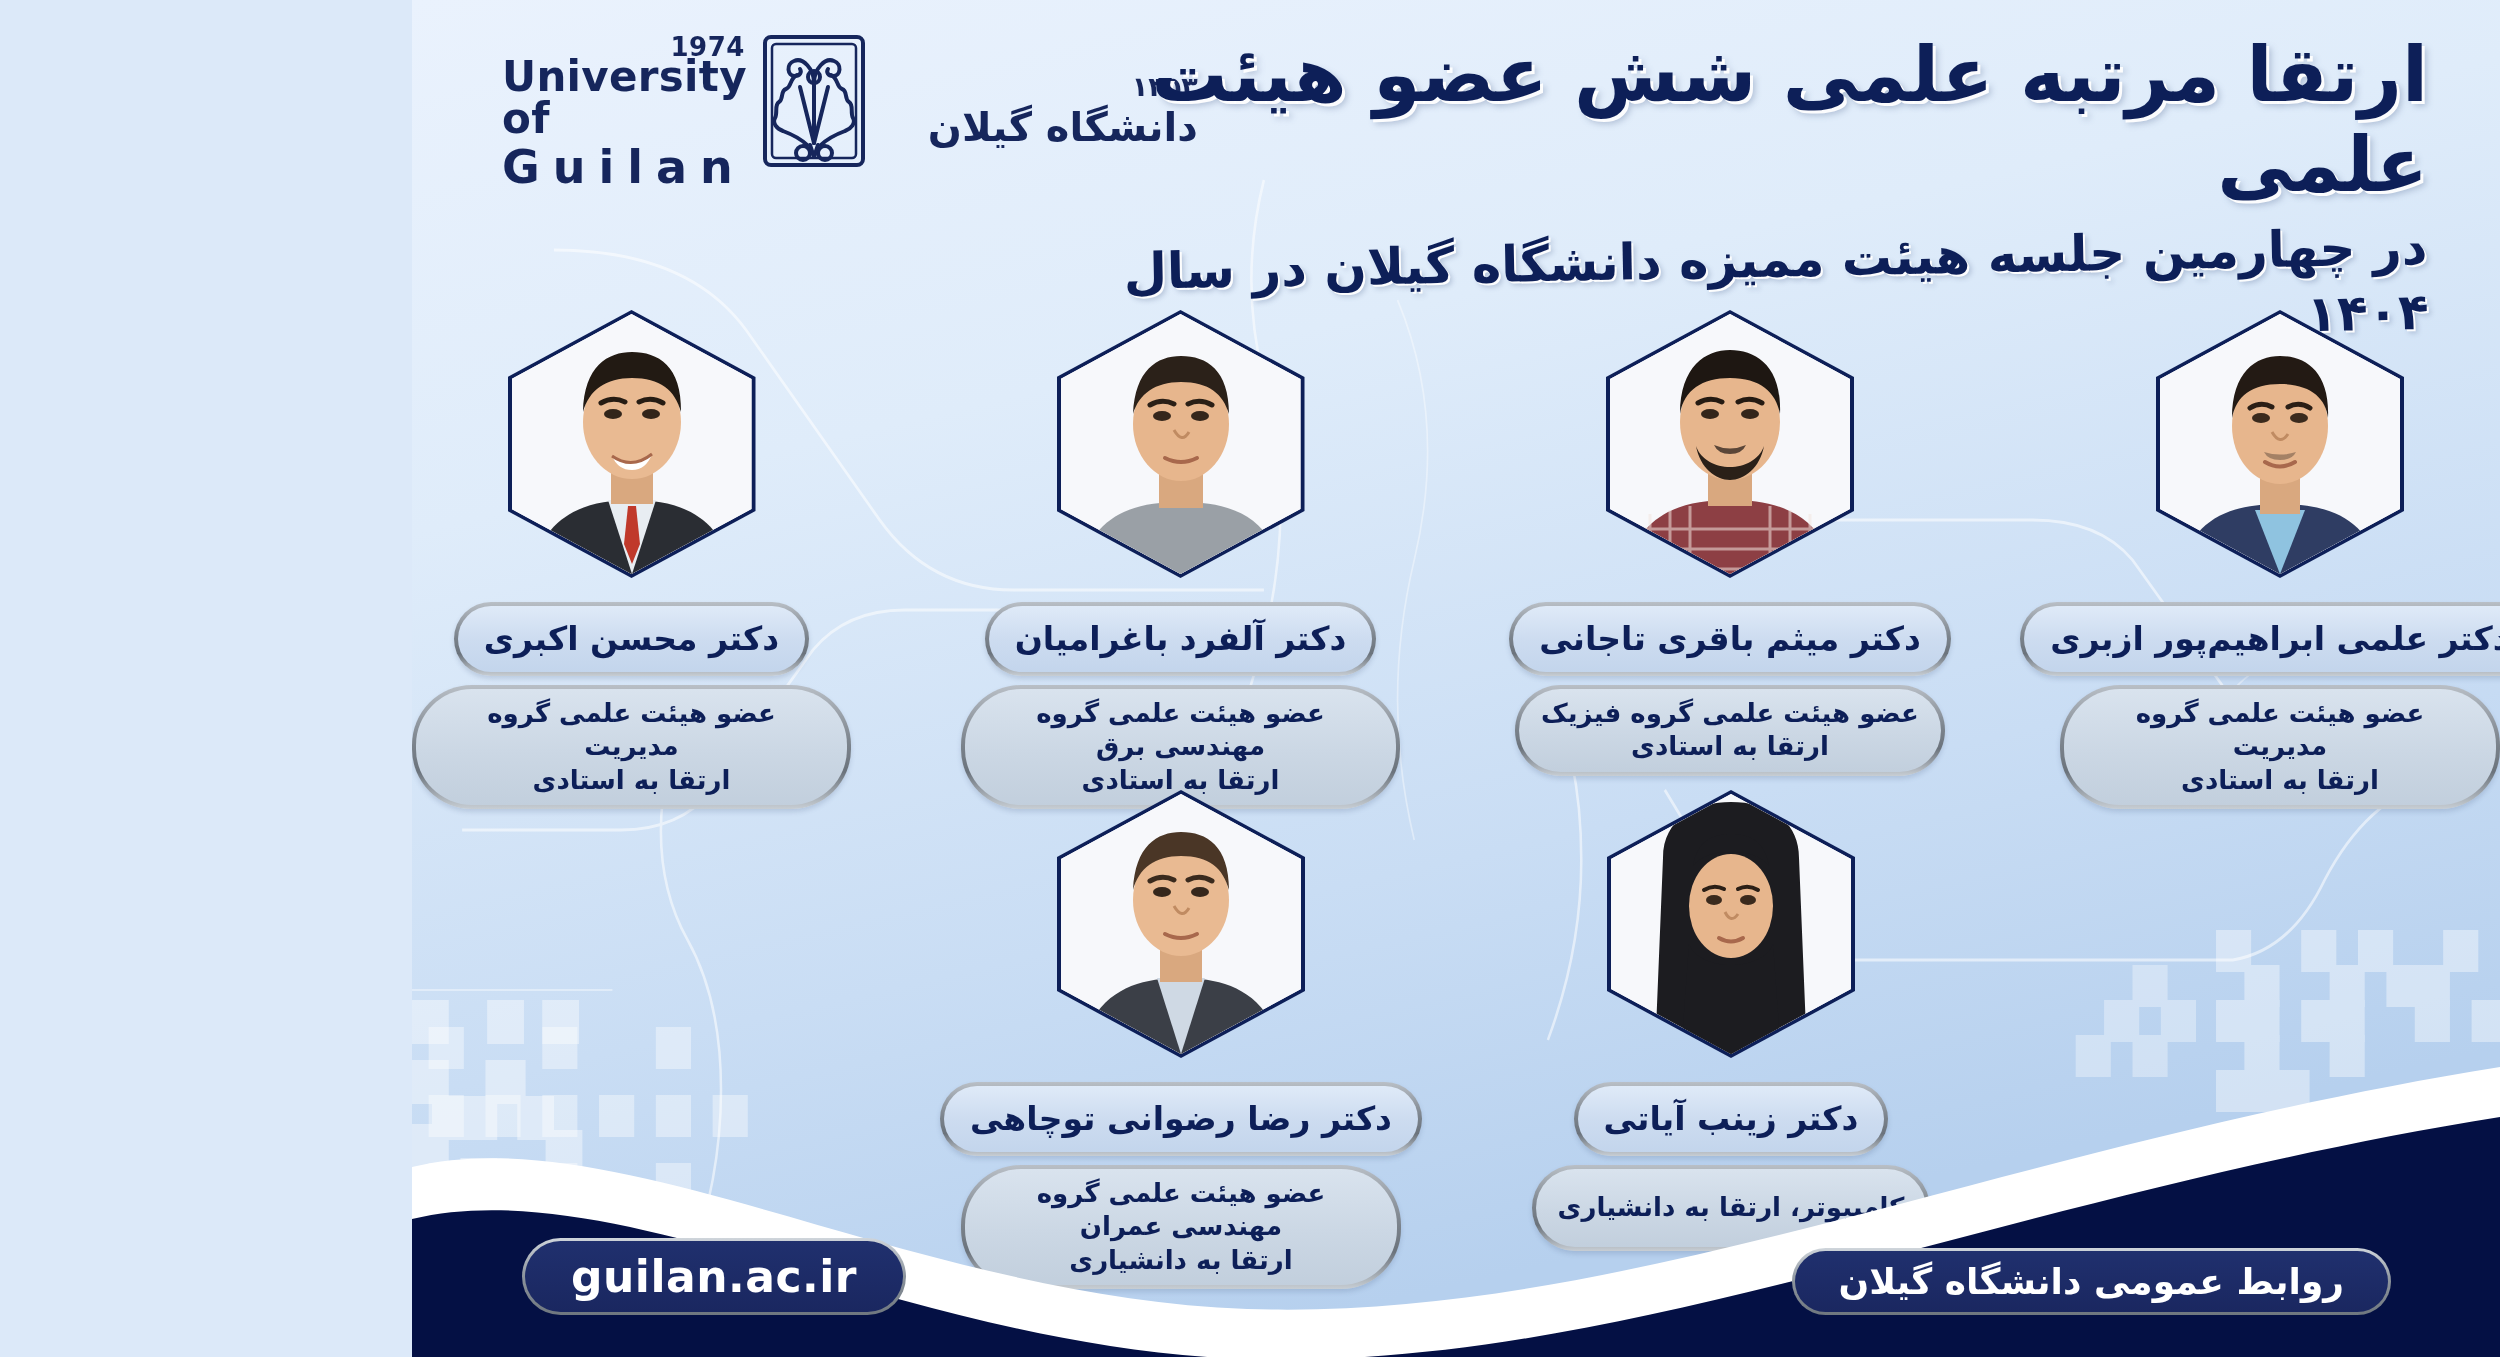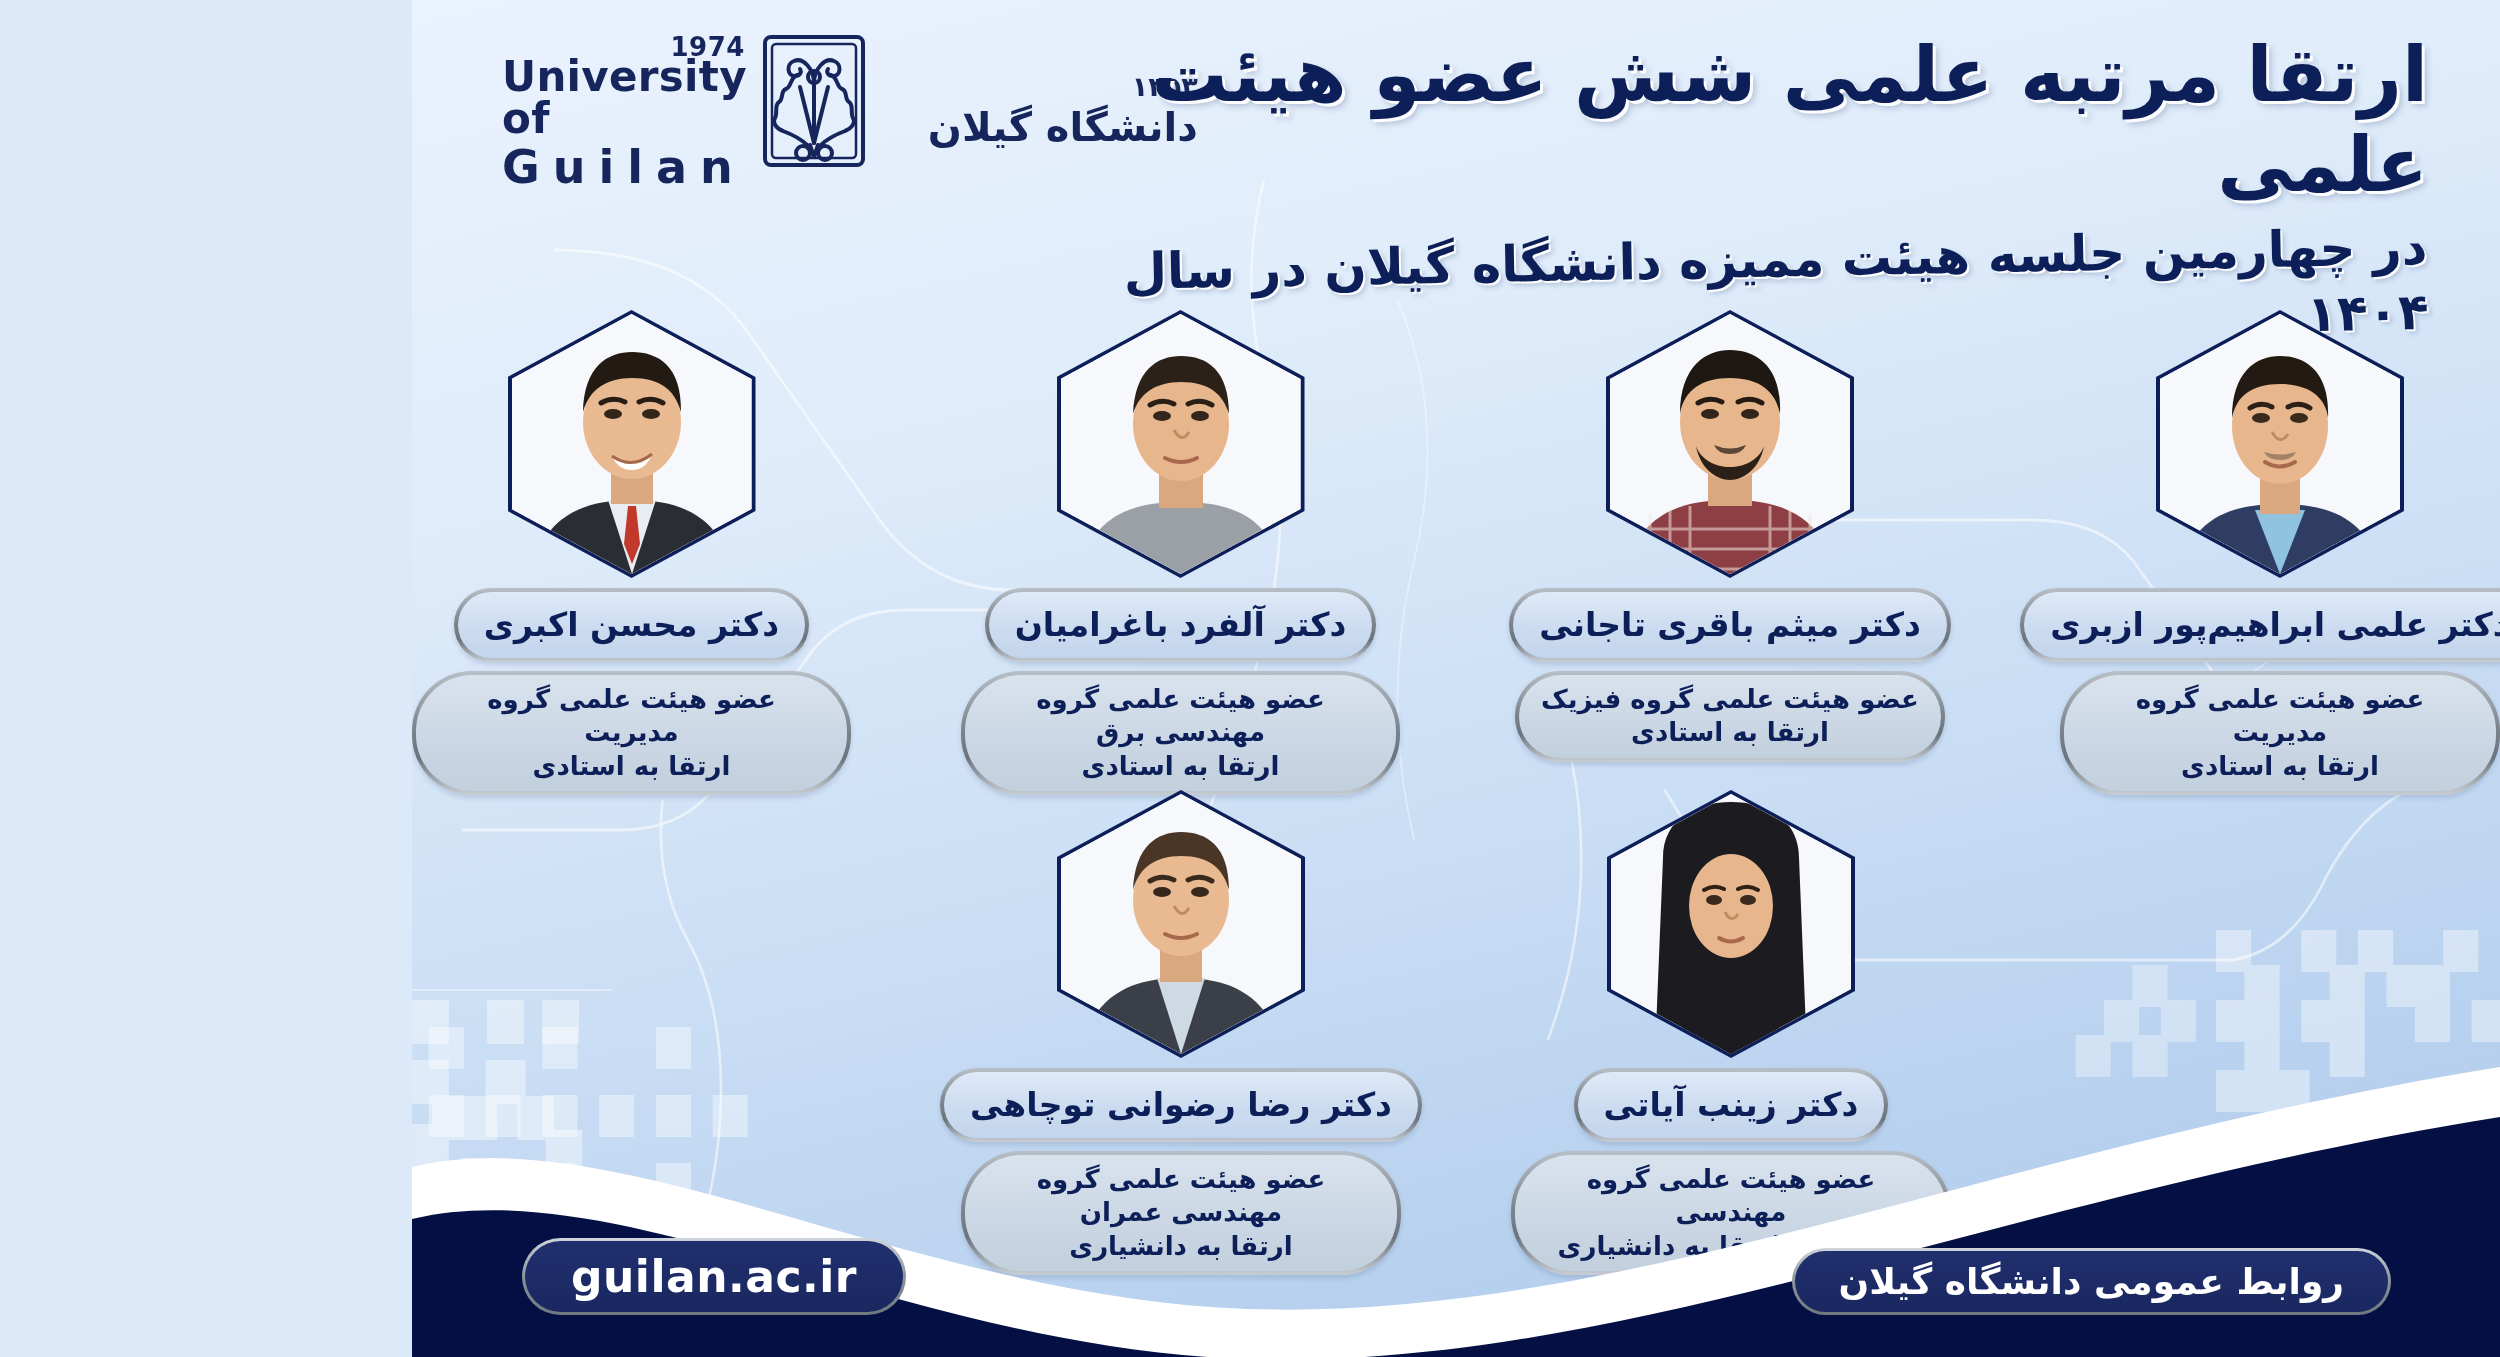--- a/index.html
+++ b/index.html
@@ -91,7 +91,7 @@
     display:flex;align-items:center;justify-content:center;
   }
   .pill-name{
-    margin-top:10px;padding:6px 26px;min-height:54px;
+    margin-top:24px;padding:6px 26px;min-height:54px;
     font-size:33px;line-height:1.15;white-space:nowrap;
   }
   .pill-role{

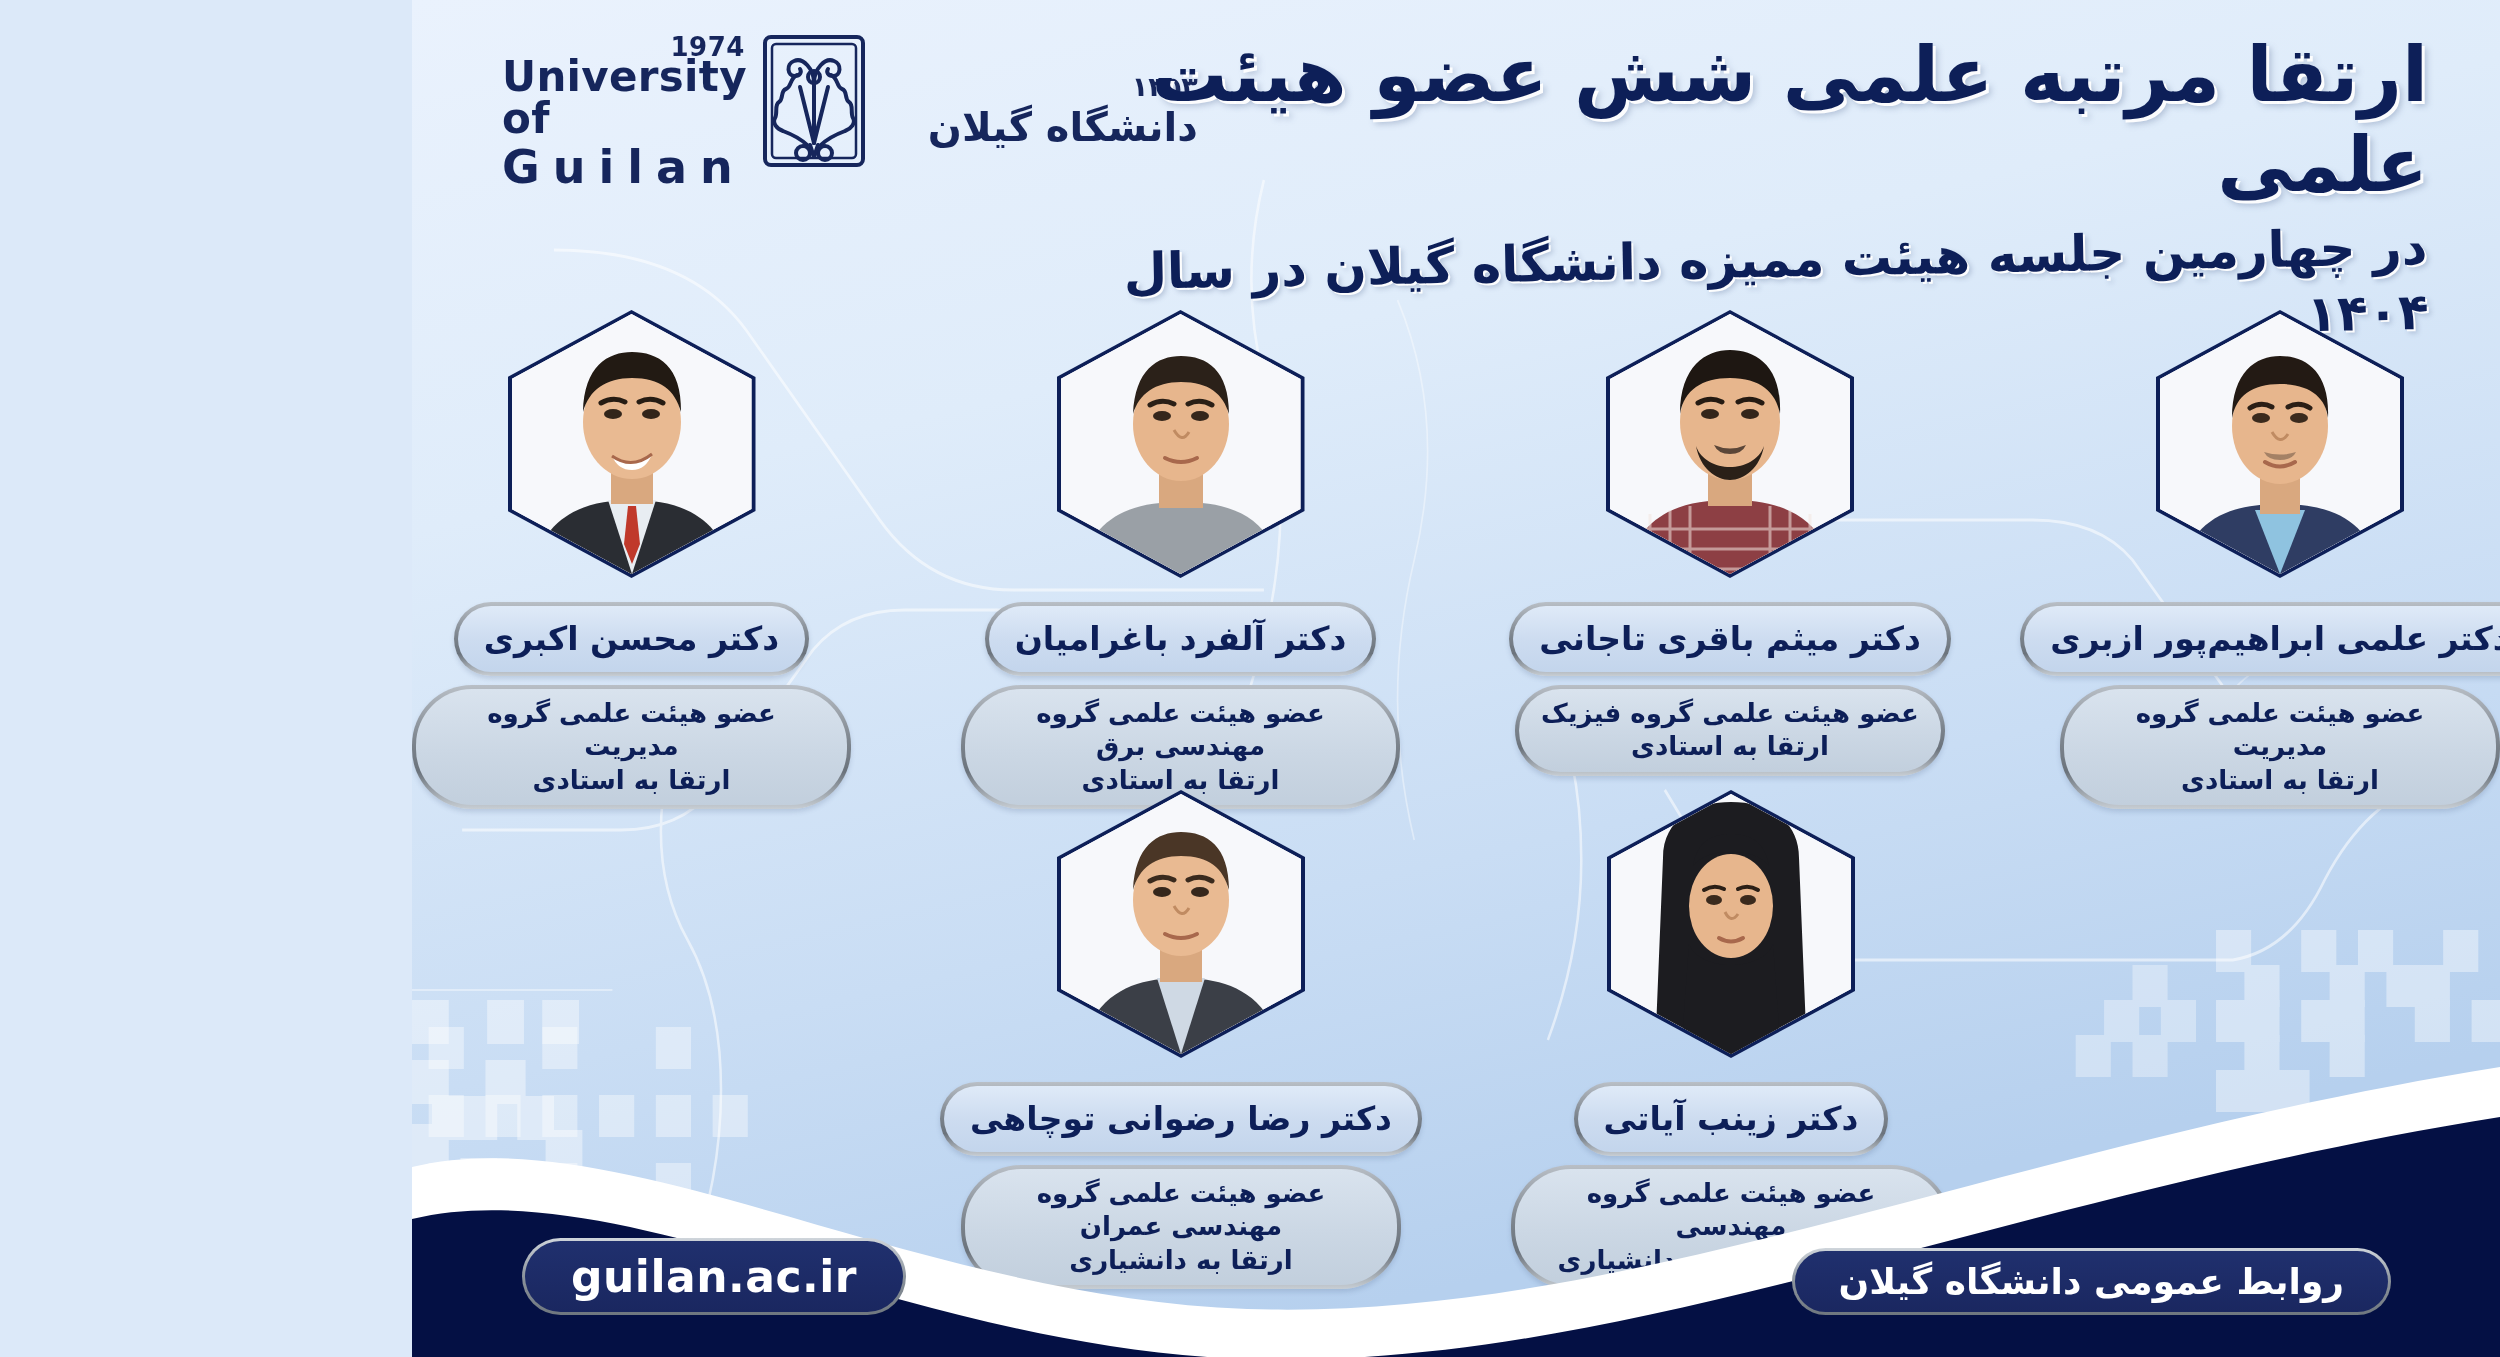--- a/index.html
+++ b/index.html
@@ -408,7 +408,6 @@
       <div class="pill pill-name">دکتر زینب آیاتی</div>
       <div class="pill pill-role">
         <div>
-          <span>عضو هیئت علمی گروه مهندسی</span>
           <span>کامپیوتر،  ارتقا به دانشیاری</span>
         </div>
       </div>

